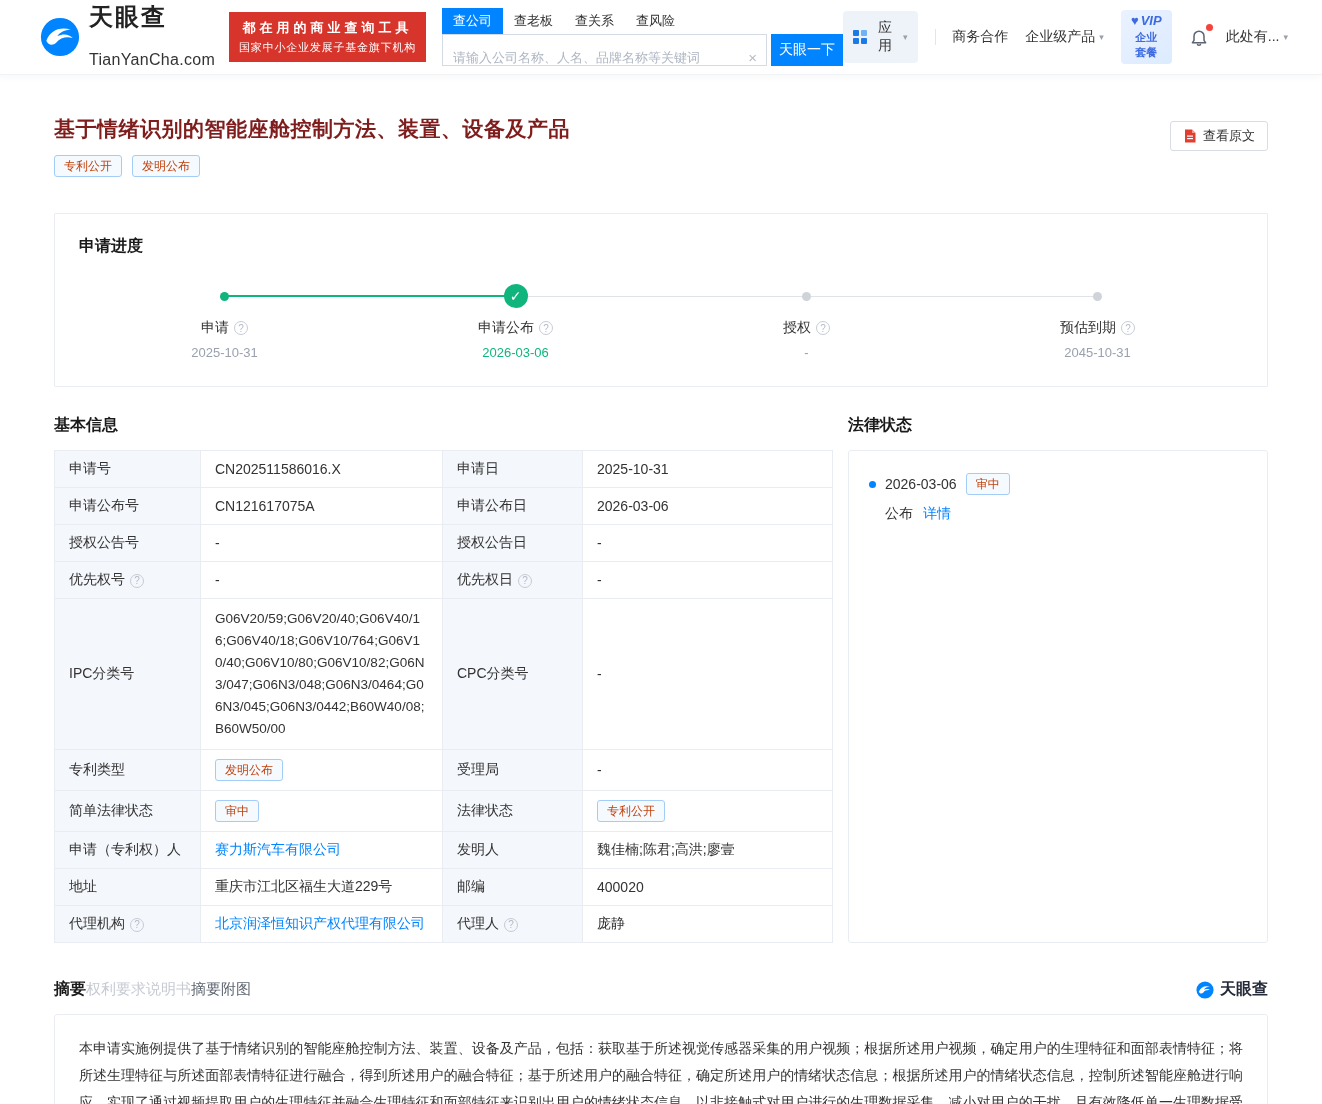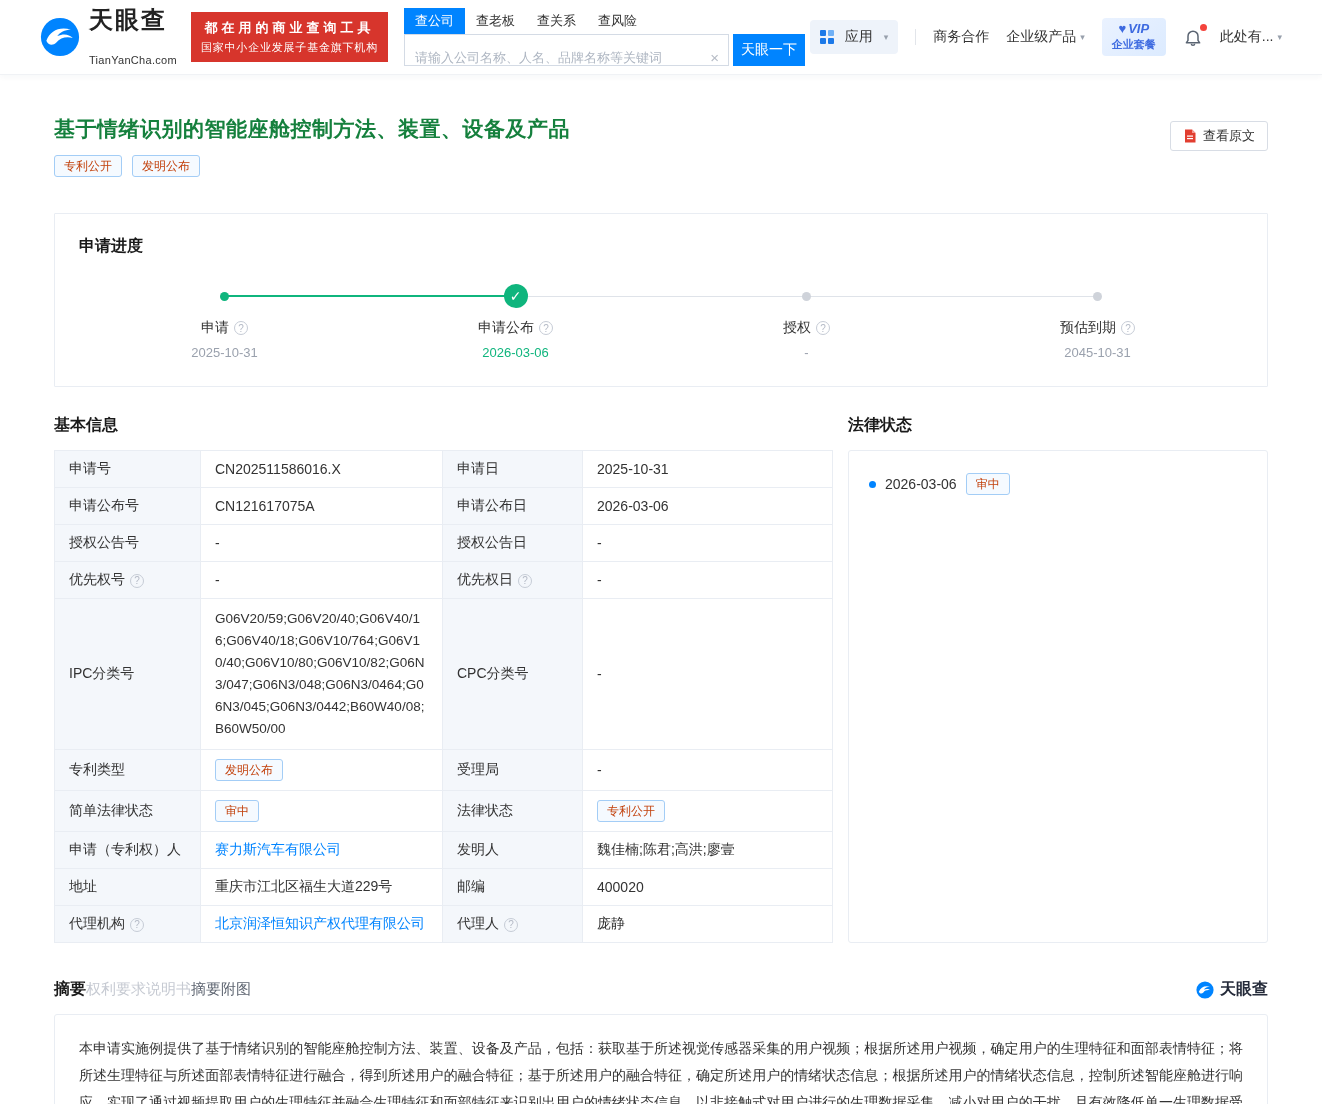--- a/index.html
+++ b/index.html
@@ -15,7 +15,7 @@
         box-shadow: 0 2px 6px rgba(20,40,80,.04); }
   .logo { display: flex; align-items: center; gap: 9px; cursor: pointer; }
   .logo-cn { font-size: 24px; font-weight: 700; color: #222; letter-spacing: 2px; line-height: 1; }
-  .logo-en { font-size: 11px; color: #333; margin-top: 22px; letter-spacing: .3px; }
+  .logo-en { font-size: 16px; color: #333; margin-top: 22px; letter-spacing: .3px; }
   .banner { margin-left: 14px; background: #d7352c; color: #fff; padding: 7px 10px; text-align: center; }
   .b1 { font-size: 13px; font-weight: 700; letter-spacing: 4px; white-space: nowrap; }
   .b2 { font-size: 11px; letter-spacing: .8px; margin-top: 3px; white-space: nowrap; }

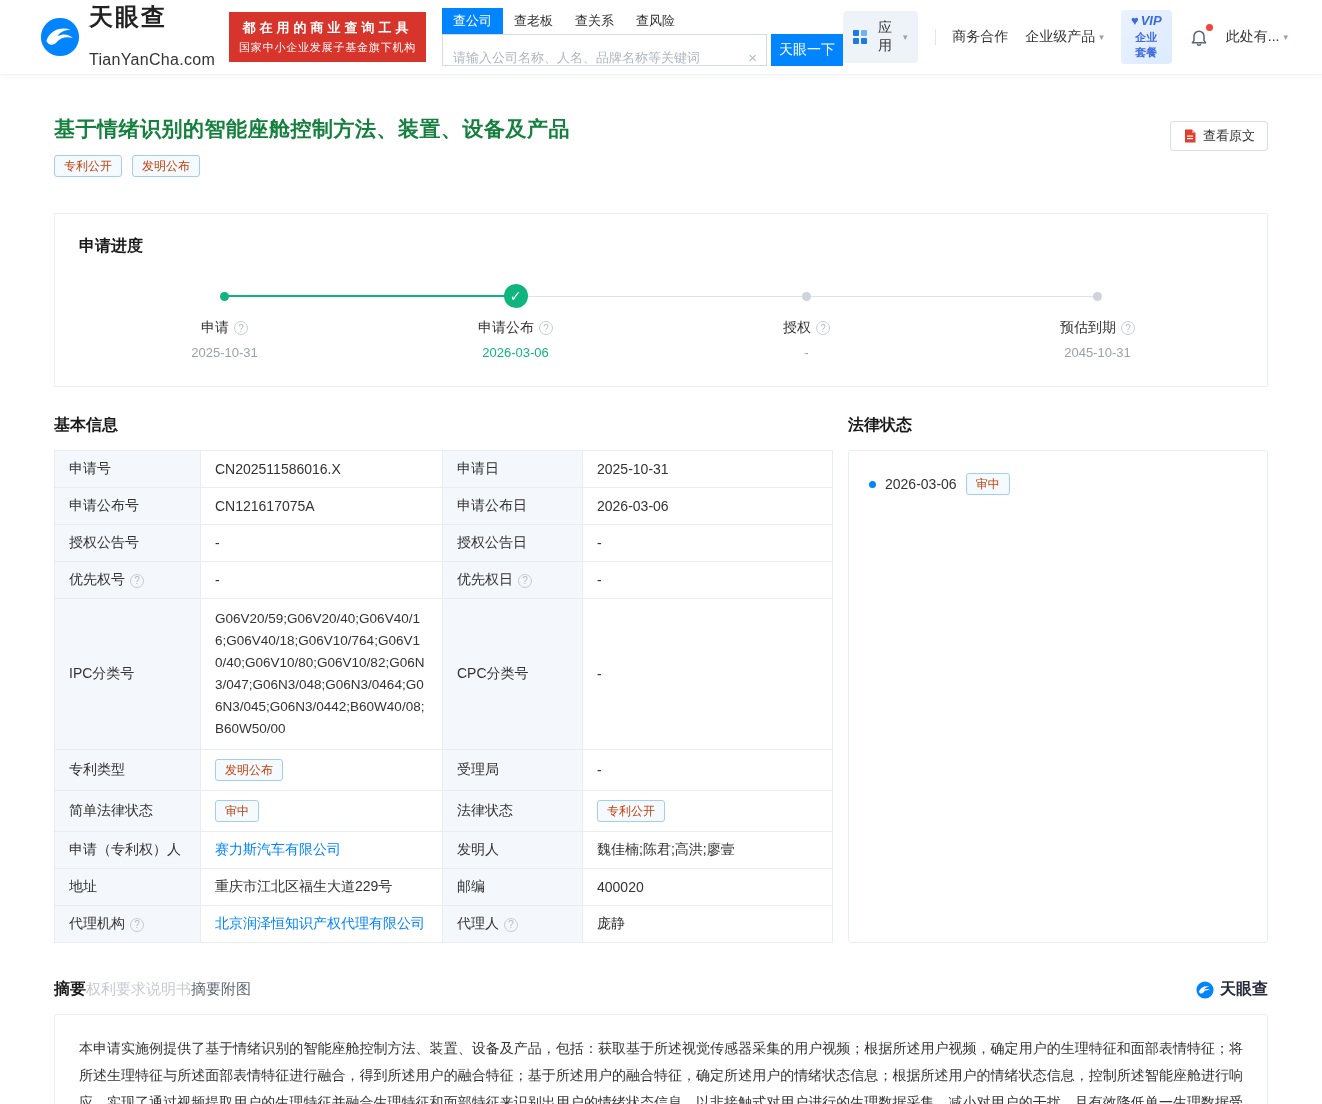--- a/index.html
+++ b/index.html
@@ -51,7 +51,7 @@
   
   .page { width: 1214px; margin: 0 auto; padding-top: 40px; }
   .title-row { display: flex; justify-content: space-between; align-items: flex-start; }
-  h1 { font-size: 21px; font-weight: 700; color: #15803d; margin: 0; letter-spacing: .5px; }
+  h1 { font-size: 21px; font-weight: 700; color: #7f1d1d; margin: 0; letter-spacing: .5px; }
   .tags { margin-top: 12px; display: flex; gap: 10px; }
   .tag { display: inline-flex; align-items: center; height: 22px; padding: 0 9px;
          border: 1px solid #a3cdf6; color: #c2410c; background: #f5faff; border-radius: 3px;

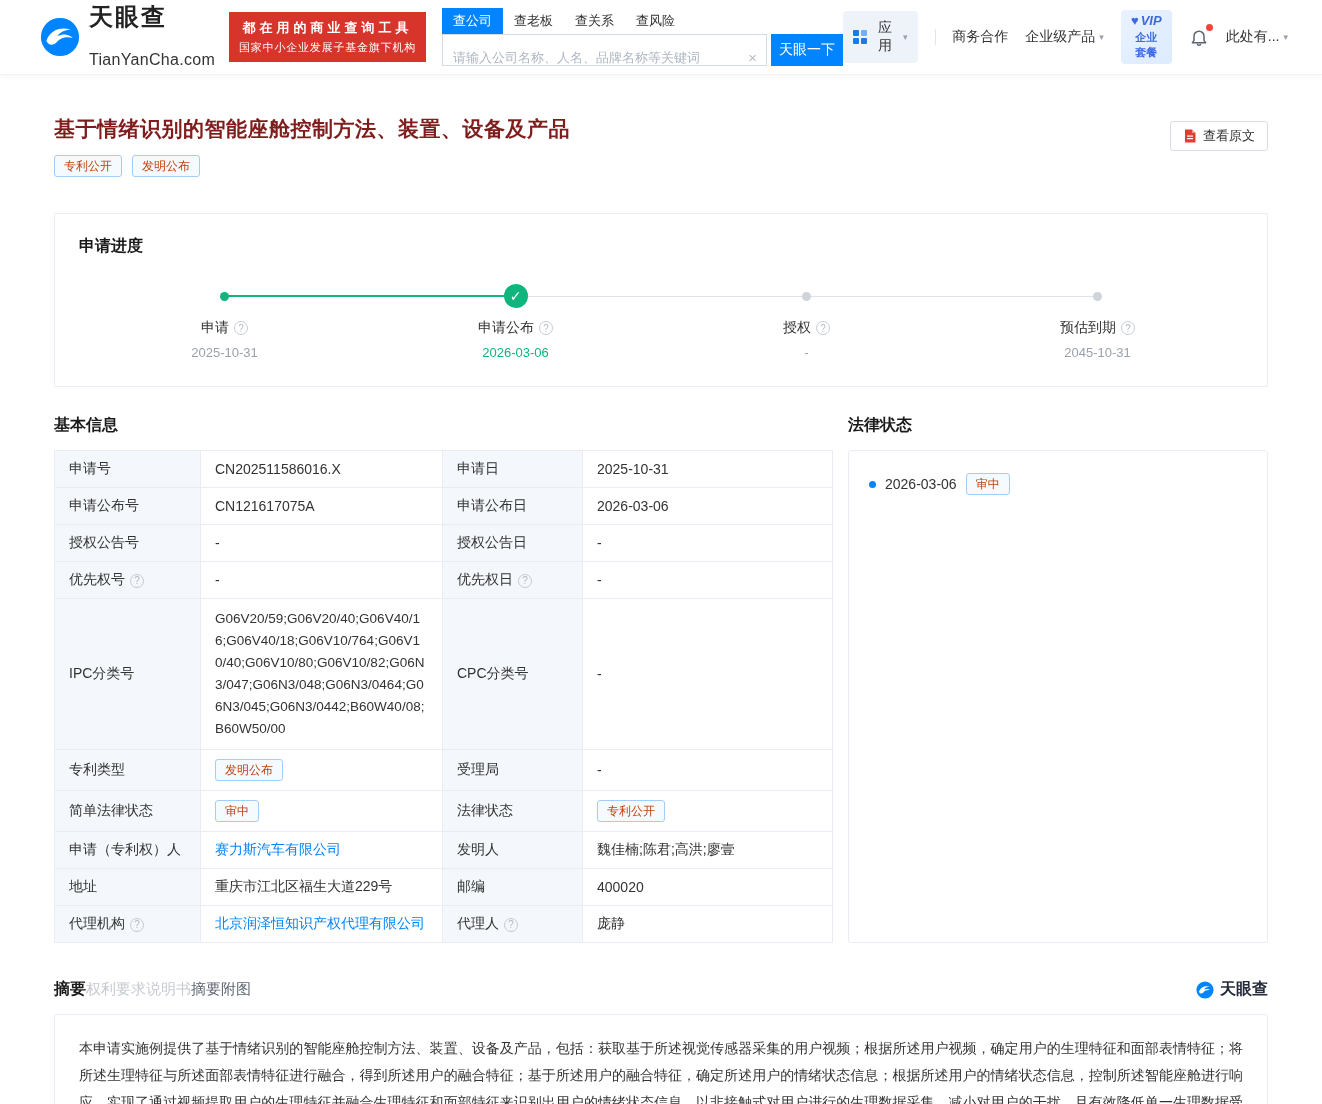--- a/index.html
+++ b/index.html
@@ -338,6 +338,10 @@
           <span class="ldate">2026-03-06</span>
           <span class="tag">审中</span>
         </div>
+        <div class="li2">
+          <span>公布</span>
+          <a class="link">详情</a>
+        </div>
       </div>
     </section>
   </div>

